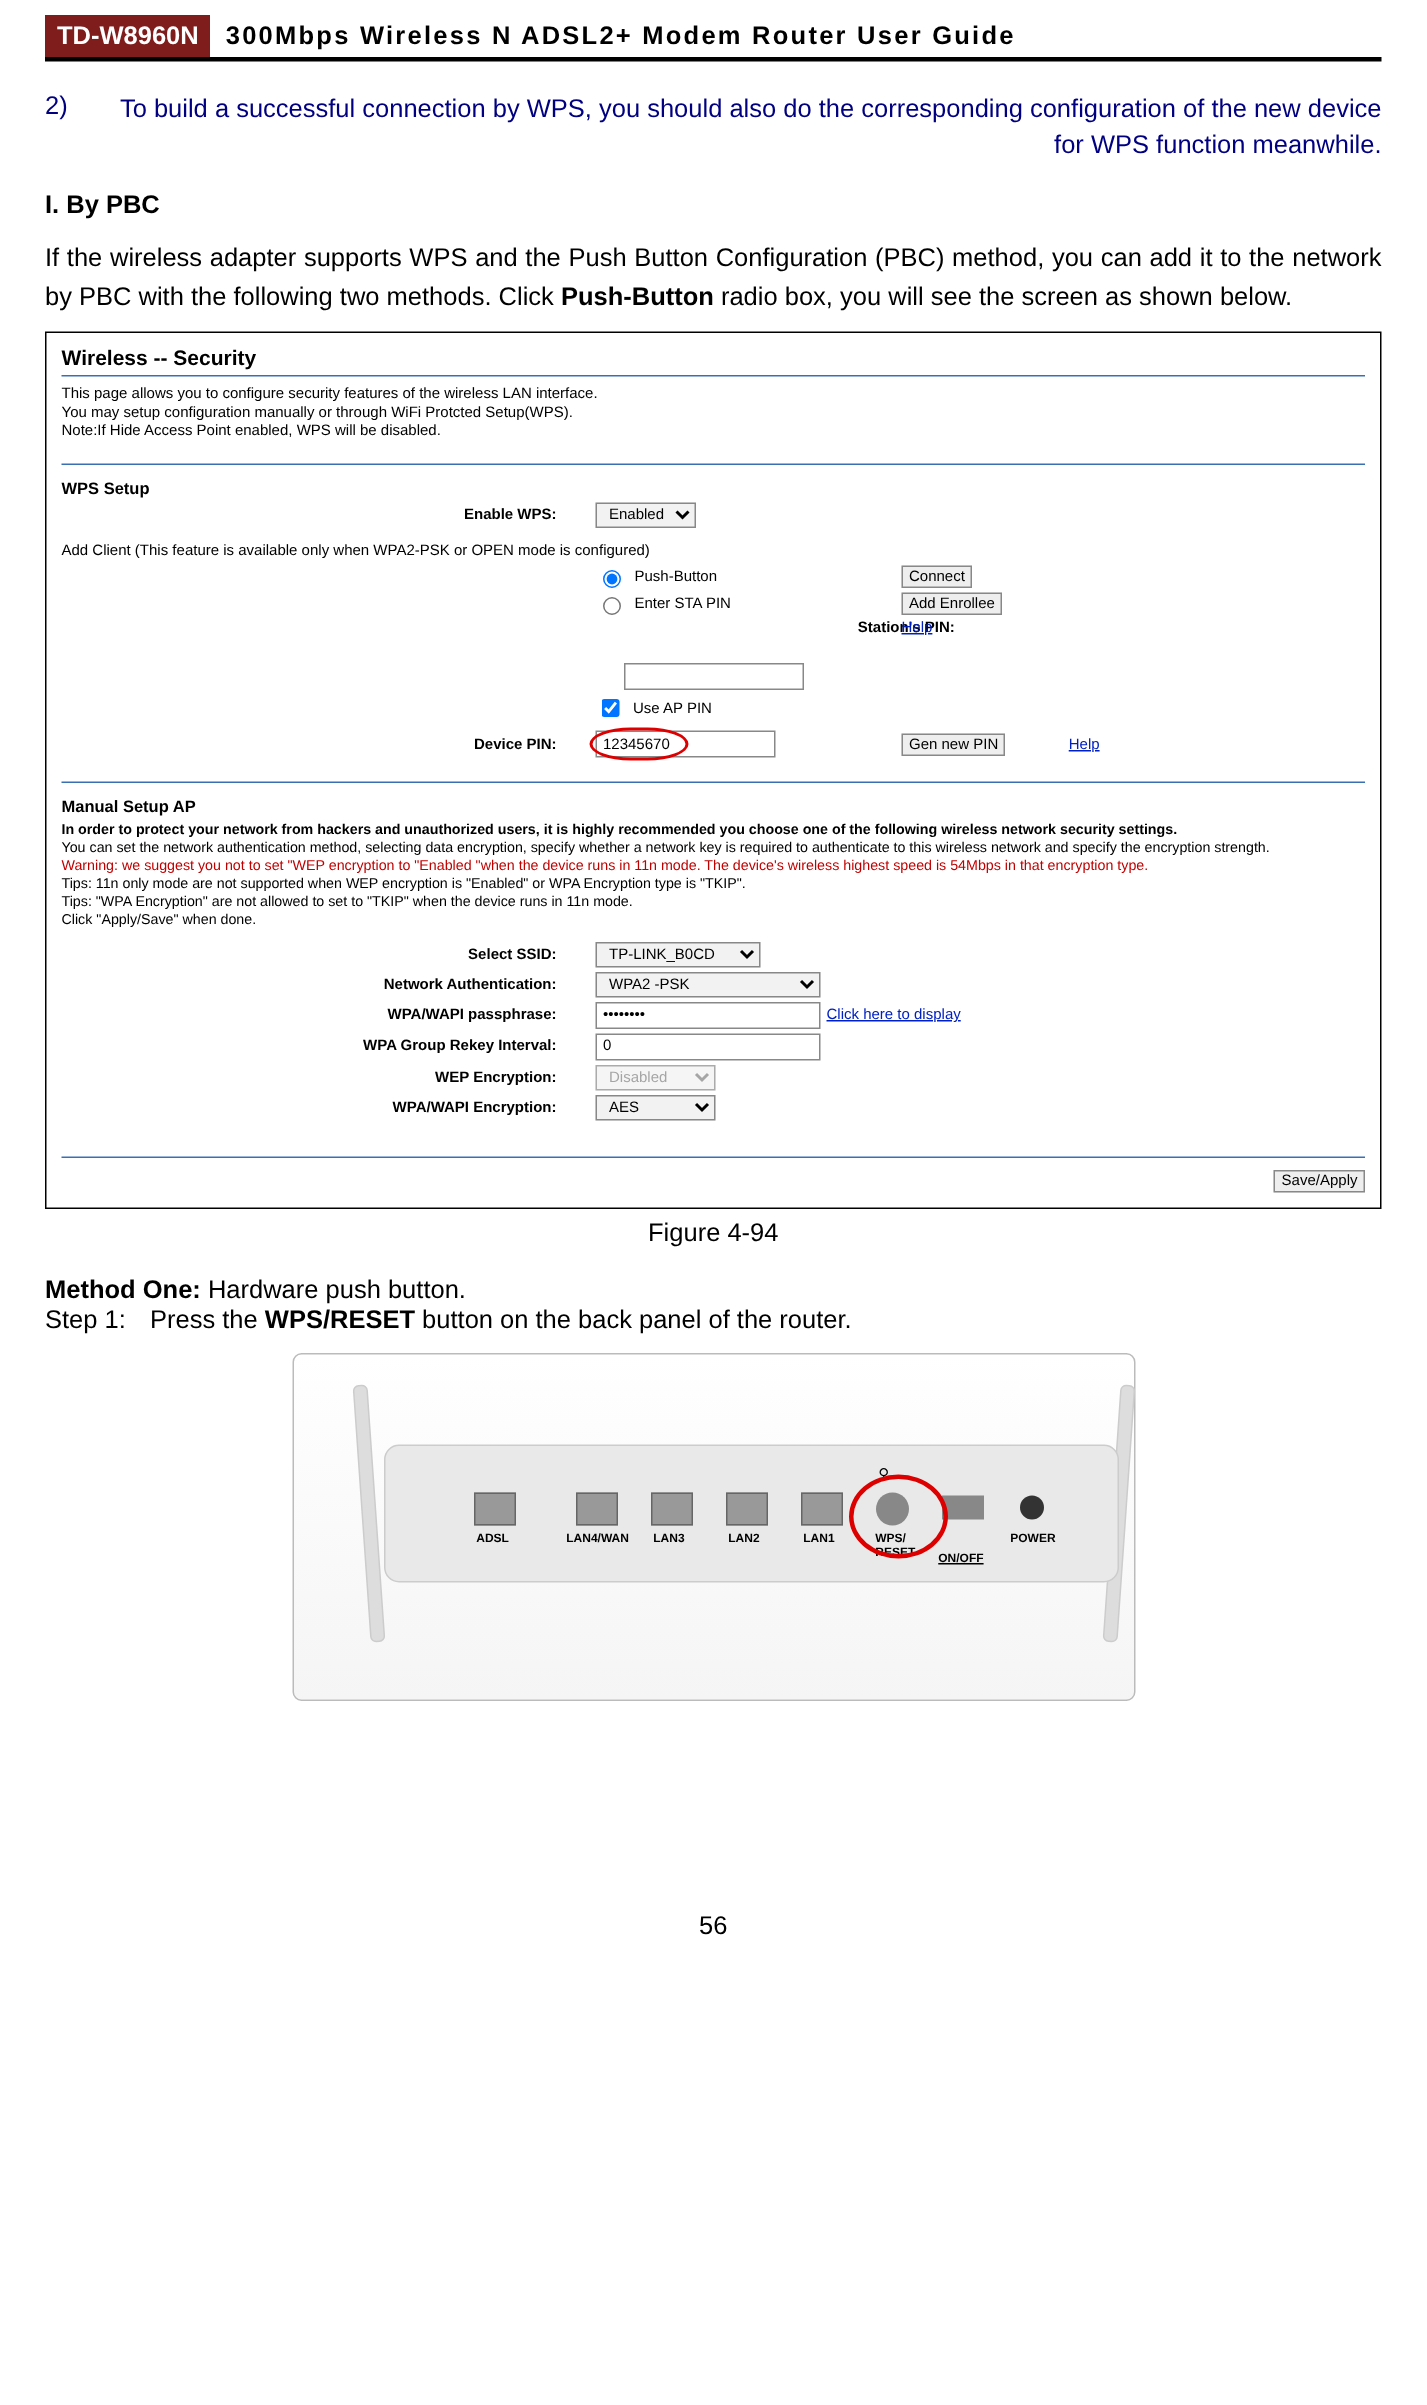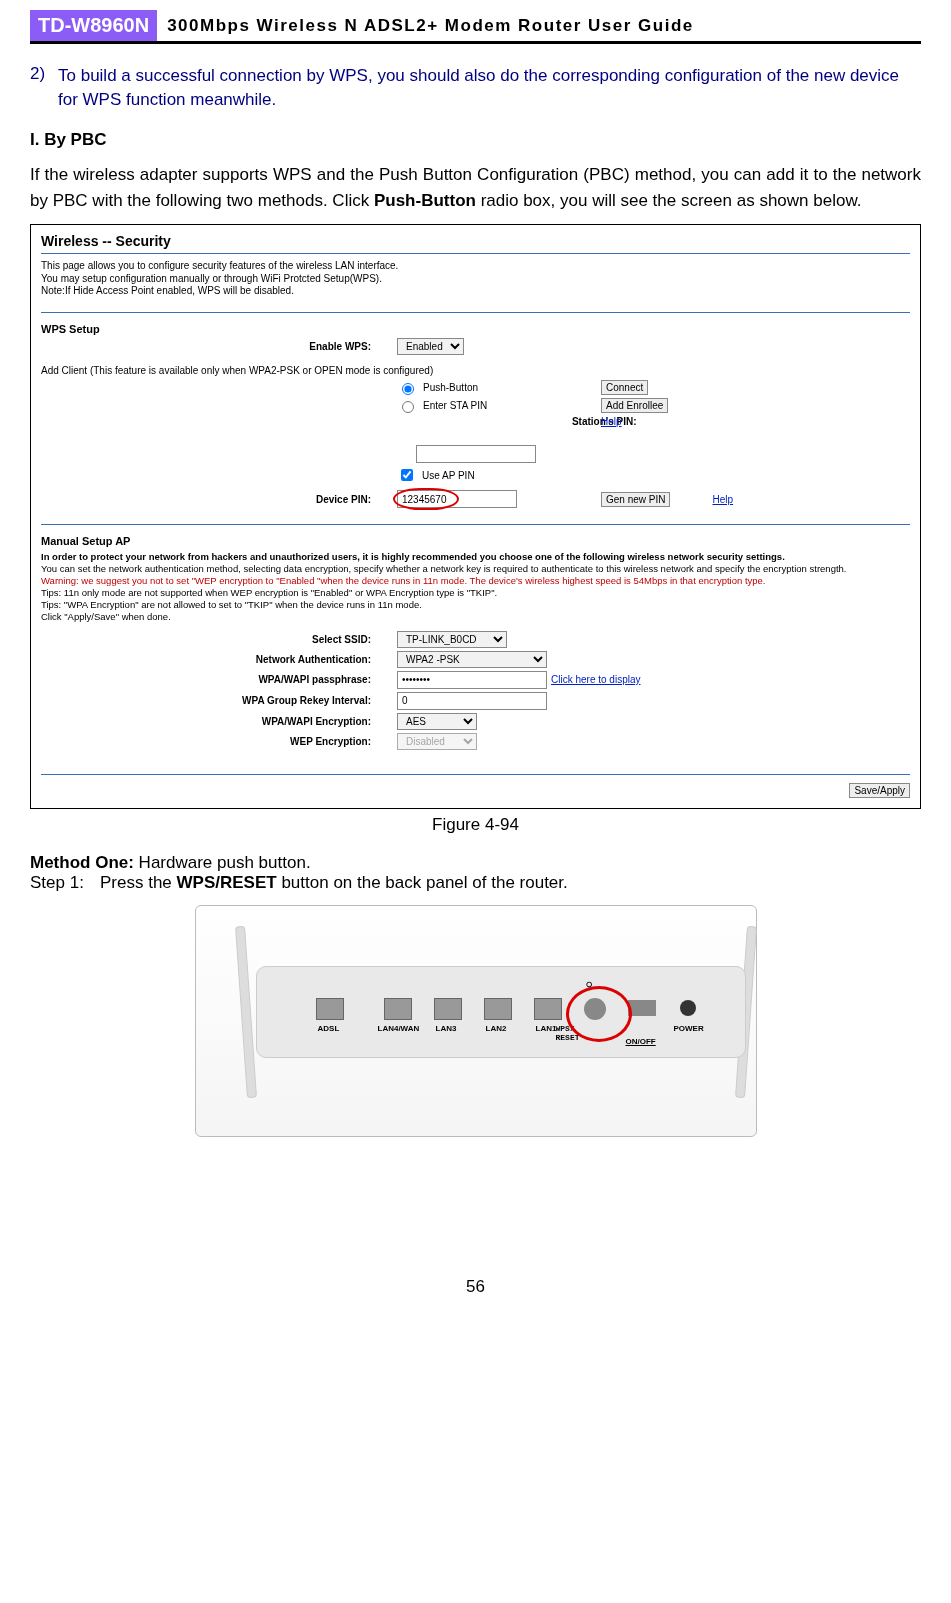--- a/index.html
+++ b/index.html
@@ -19,10 +19,10 @@
     margin-bottom: 20px;
   }
   .model-box {
-    background: #8b5cf6;
+    background: #7f1d1d;
     color: #fff;
     font-weight: bold;
-    font-size: 20px;
+    font-size: 17px;
     padding: 4px 8px;
   }
   .guide-title {

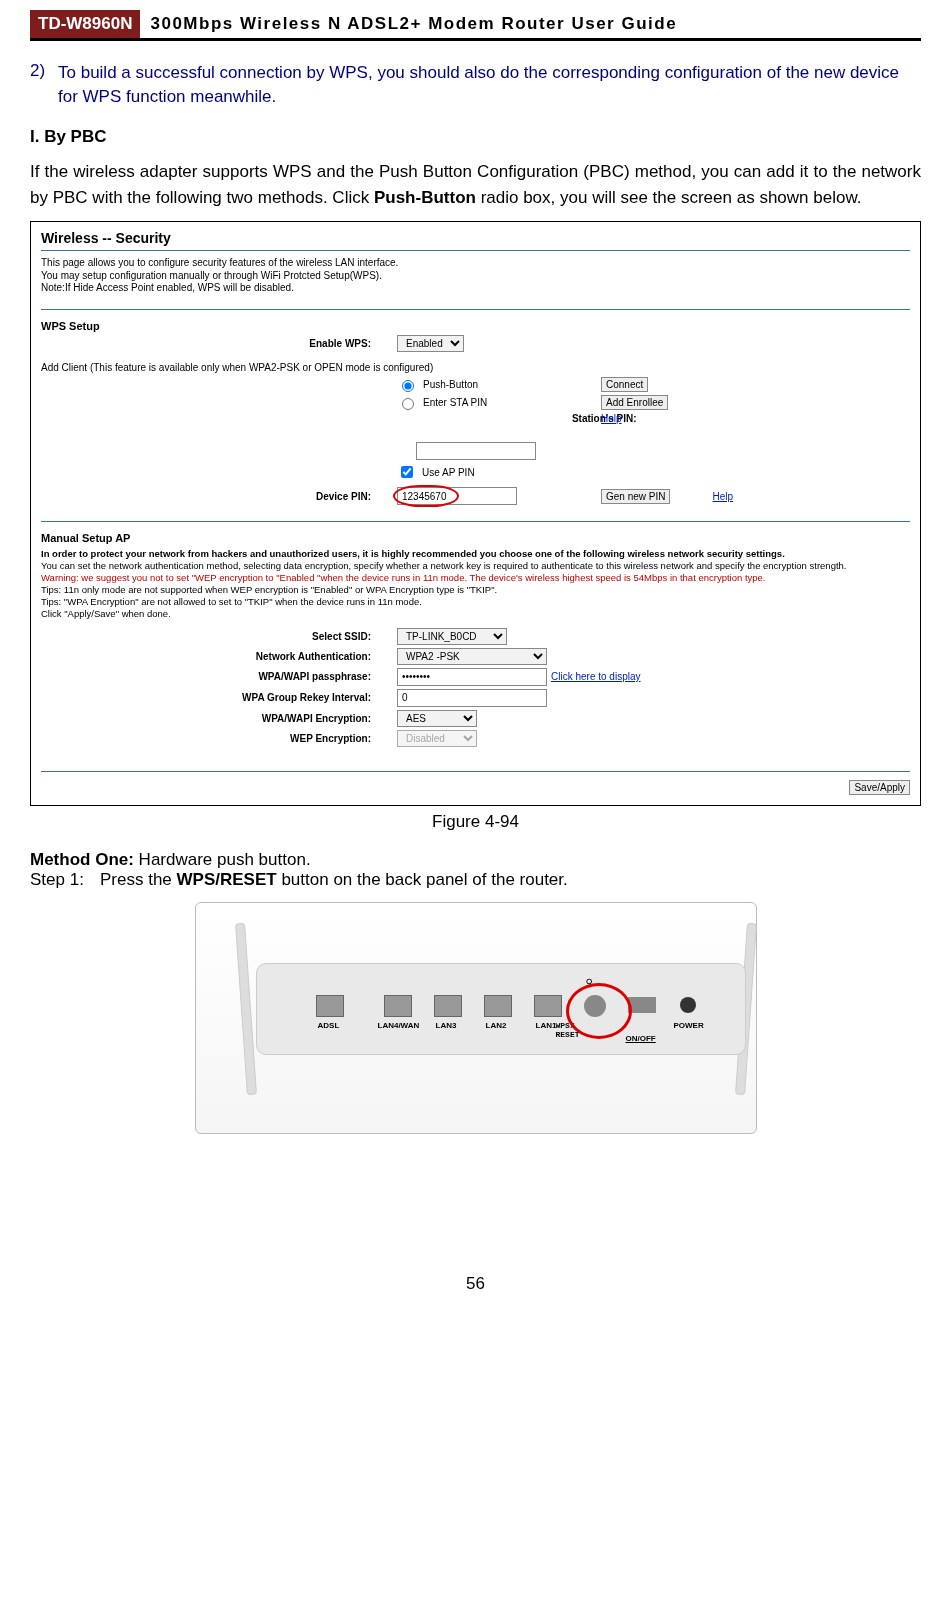--- a/index.html
+++ b/index.html
@@ -38,7 +38,7 @@
     display: flex;
   }
   .numbered-item .num { flex: 0 0 28px; }
-  .numbered-item .txt { flex: 1; line-height: 1.4; }
+  .numbered-item .txt { flex: 1; line-height: 1.4; text-align: right; }
   .section-head {
     font-weight: bold;
     font-size: 17px;

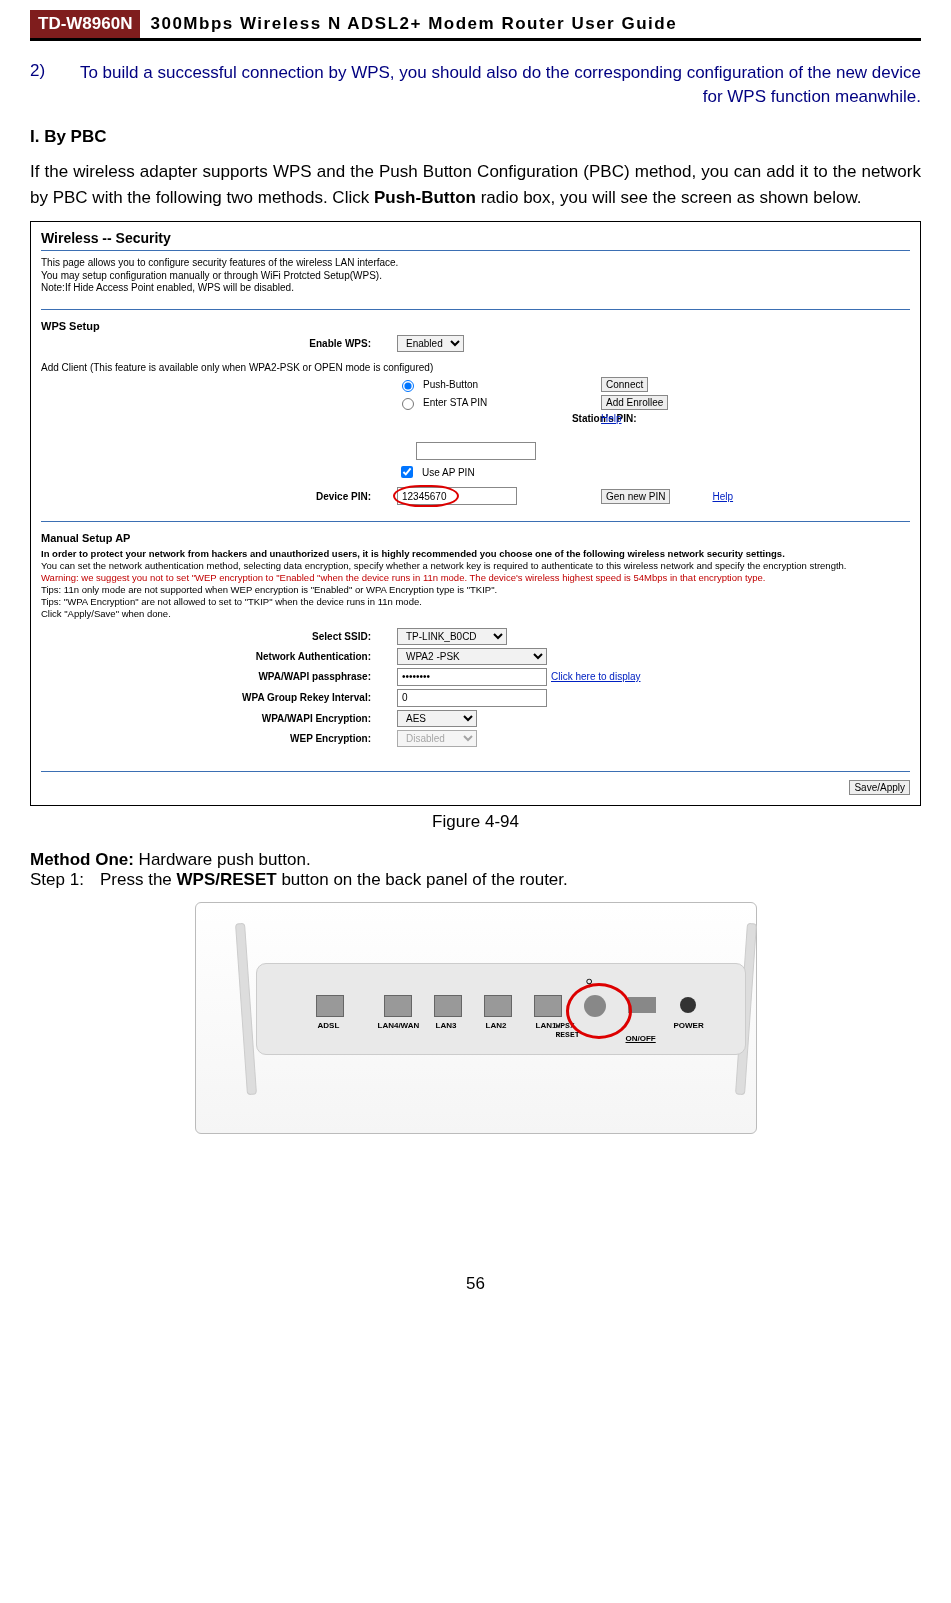--- a/index.html
+++ b/index.html
@@ -246,15 +246,15 @@
         </div>
     </div>
     <div class="form-row">
+      <div class="form-label">WEP Encryption:</div>
+      <div class="form-ctrl">
+          <select class="sel" style="width:80px;" disabled=""><option>Disabled</option></select>
+        </div>
+    </div>
+    <div class="form-row">
       <div class="form-label">WPA/WAPI Encryption:</div>
       <div class="form-ctrl">
           <select class="sel" style="width:80px;"><option>AES</option></select>
-        </div>
-    </div>
-    <div class="form-row">
-      <div class="form-label">WEP Encryption:</div>
-      <div class="form-ctrl">
-          <select class="sel" style="width:80px;" disabled=""><option>Disabled</option></select>
         </div>
     </div>
 

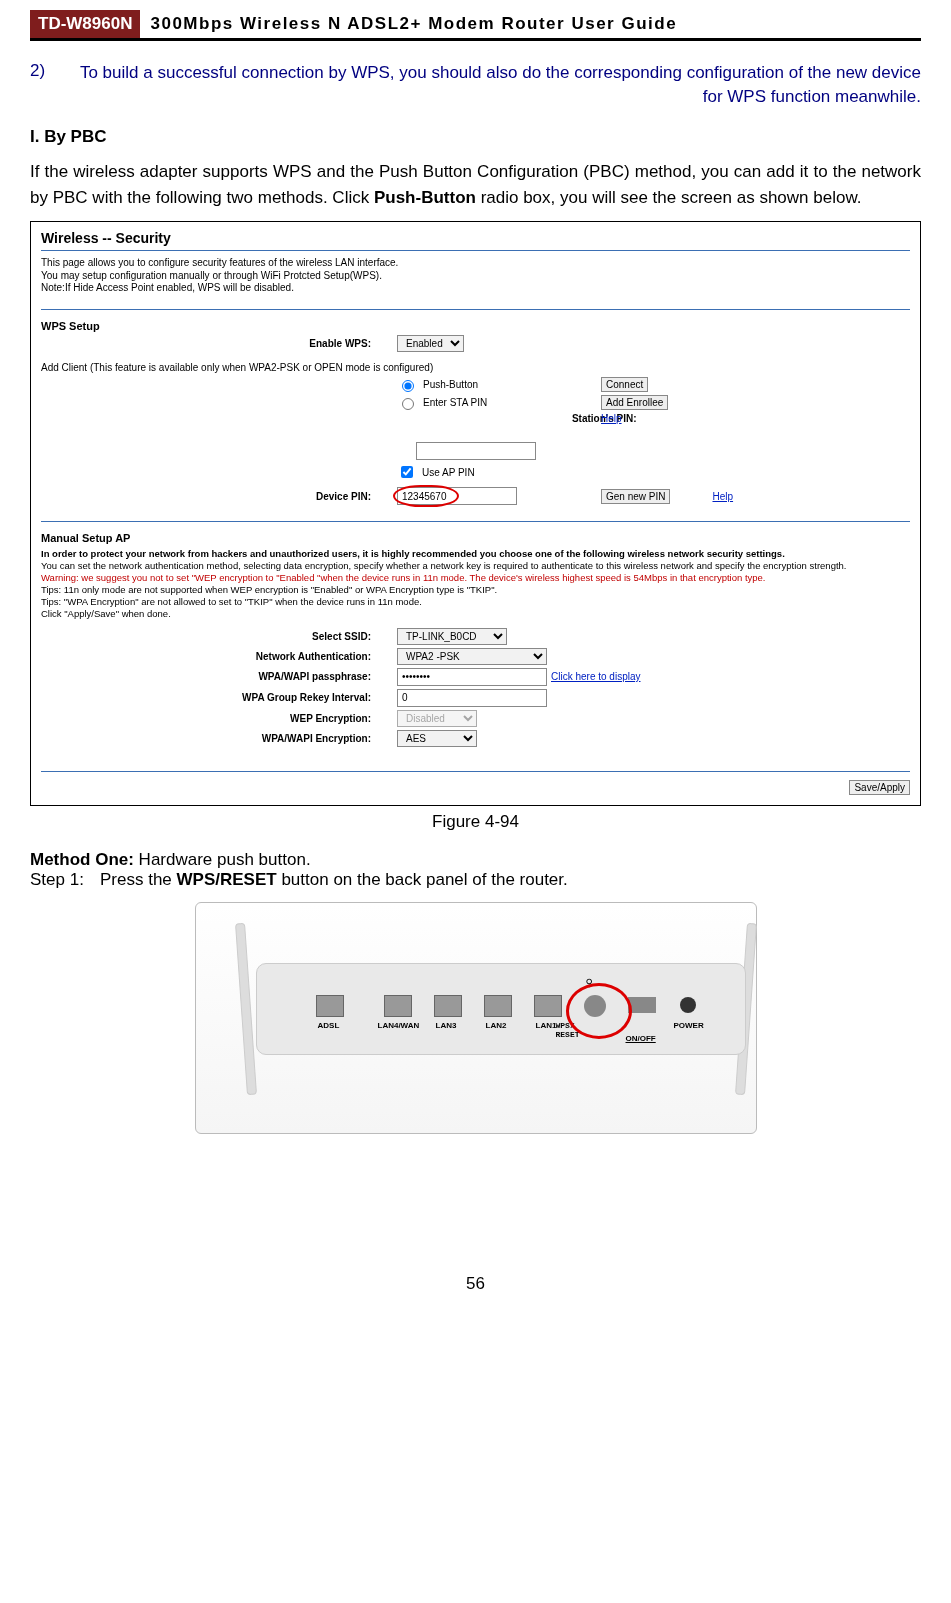--- a/index.html
+++ b/index.html
@@ -104,7 +104,7 @@
   .p1{left:120px;} .p2{left:188px;} .p3{left:238px;} .p4{left:288px;} .p5{left:338px;}
   .l1{left:122px;} .l2{left:182px;} .l3{left:240px;} .l4{left:290px;} .l5{left:340px;}
   .wps-btn{position:absolute; left:388px; top:92px; width:22px; height:22px; border-radius:50%; background:#888;}
-  .wps-lbl{position:absolute; left:360px; top:118px; font-size:8px; font-weight:bold;font-family:Liberation Mono, monospace;}
+  .wps-lbl{position:absolute; left:388px; top:118px; font-size:8px; font-weight:bold;}
   .onoff{position:absolute; left:432px; top:94px; width:28px; height:16px; background:#888;}
   .onoff-lbl{position:absolute; left:430px; top:131px; font-size:8px; font-weight:bold;text-decoration:underline;}
   .pwr{position:absolute; left:484px; top:94px; width:16px; height:16px; border-radius:50%; background:#333;}

